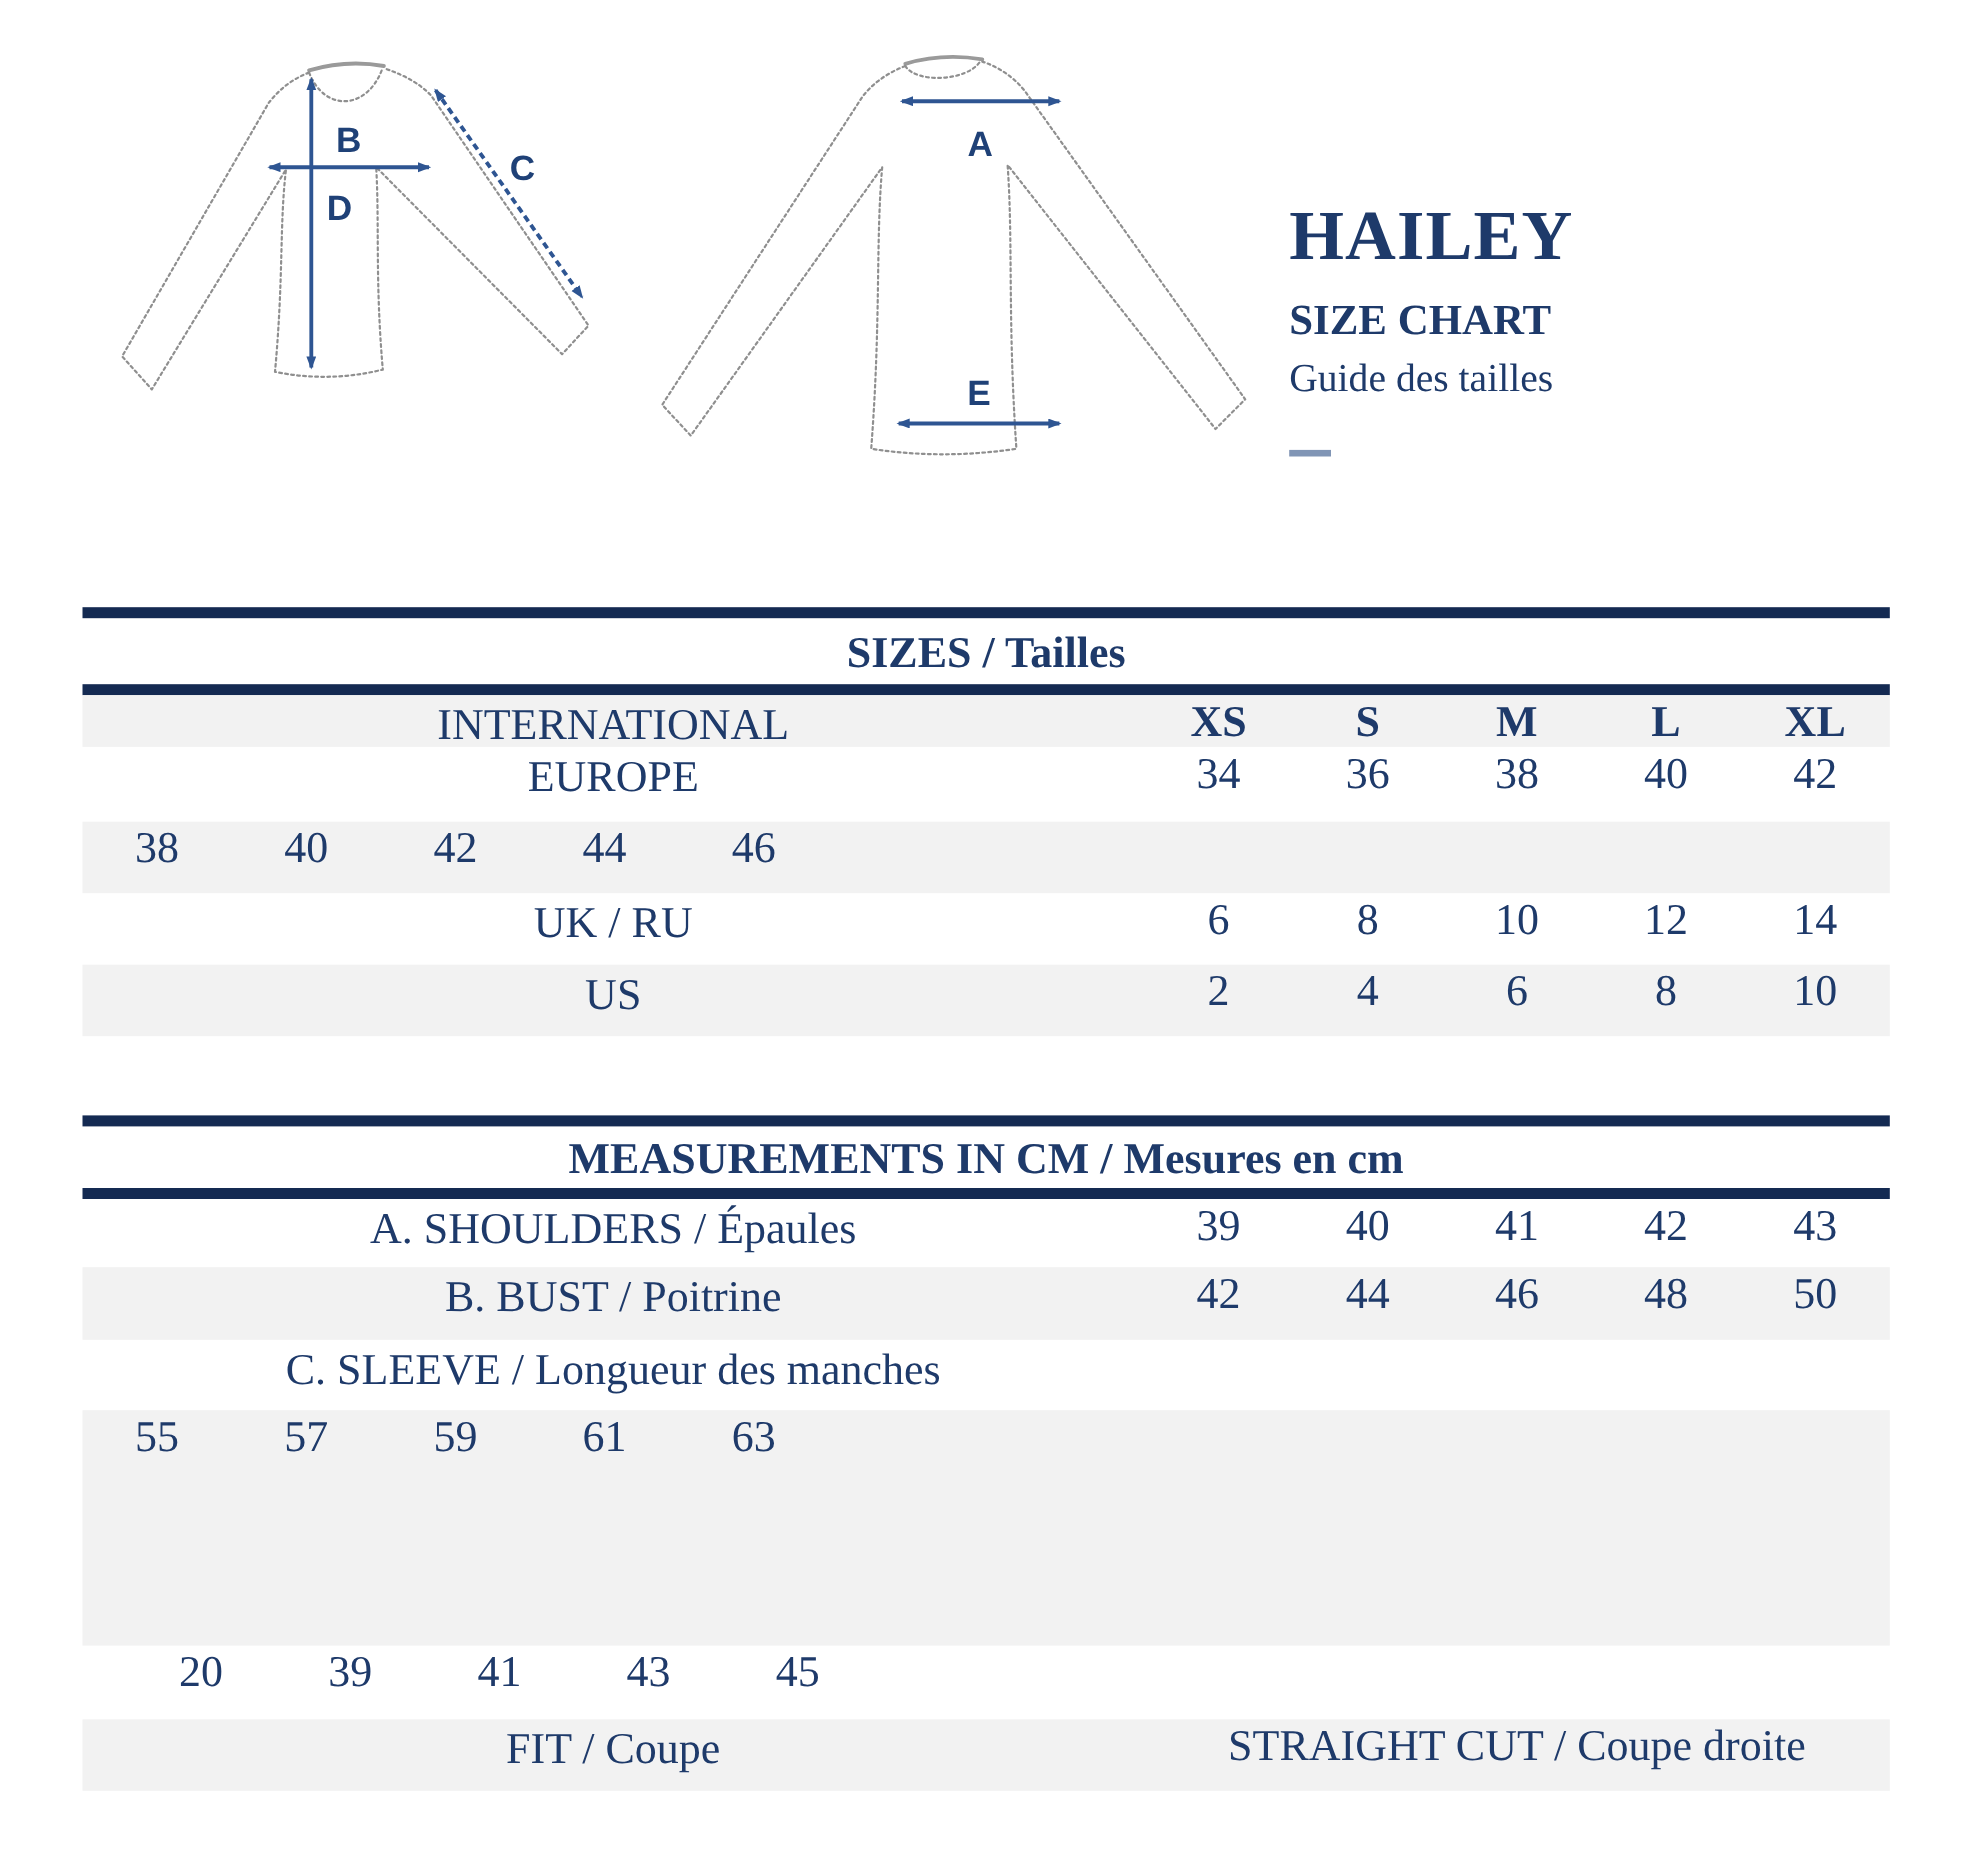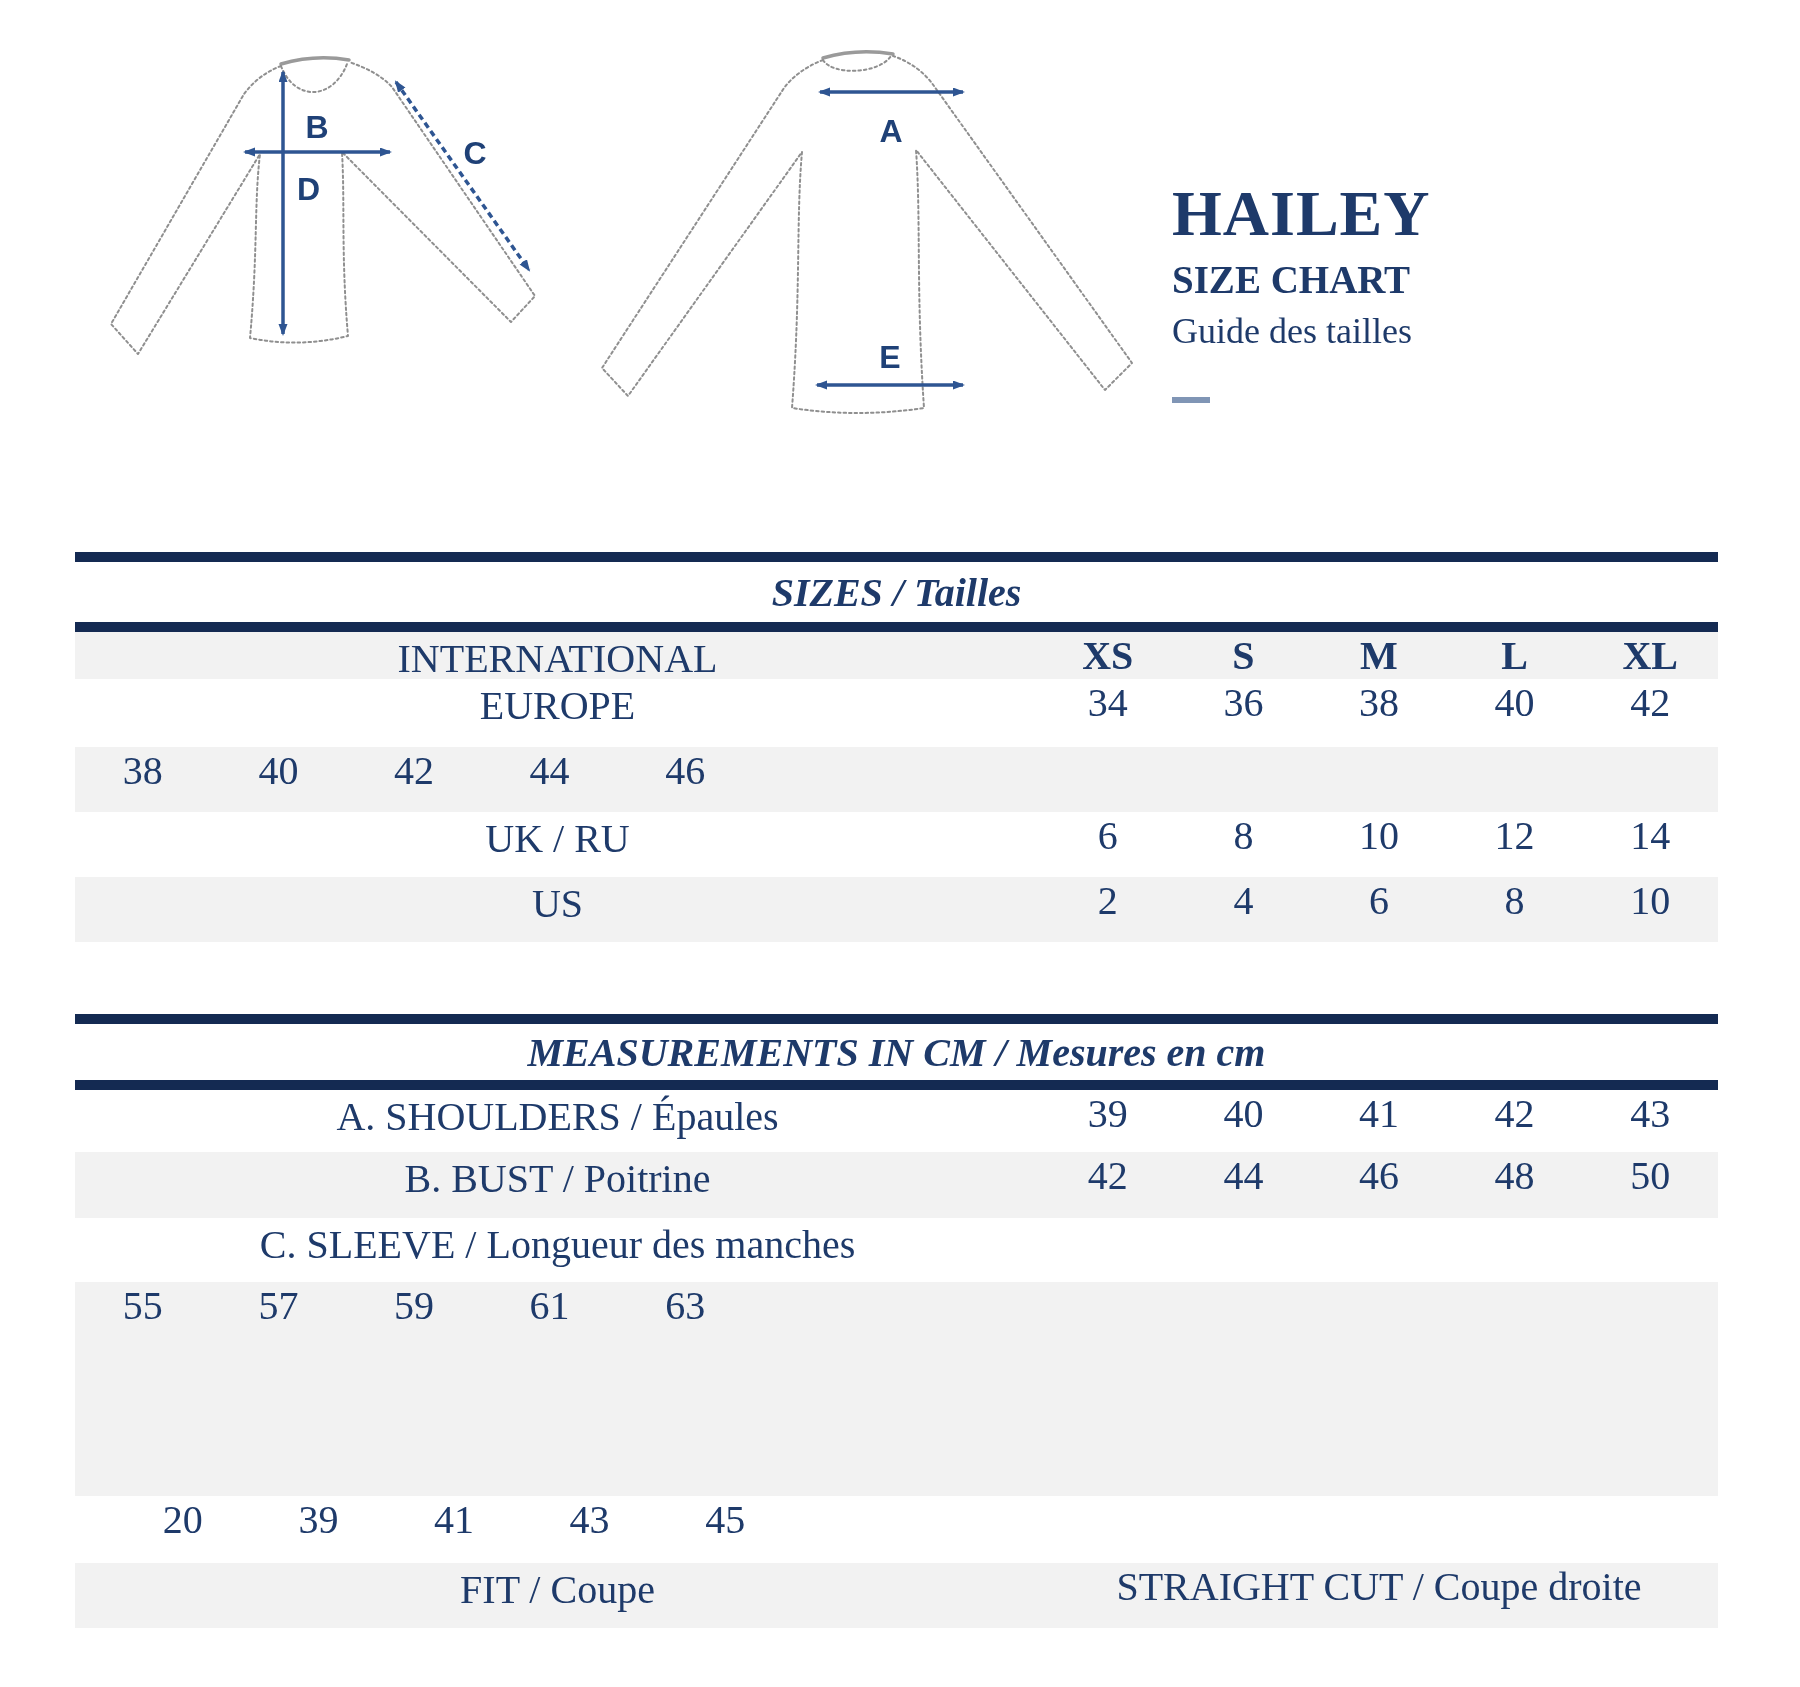--- a/index.html
+++ b/index.html
@@ -16,7 +16,7 @@
   .diaglabel{font-family:"Liberation Sans","DejaVu Sans",sans-serif;font-size:32px;font-weight:bold;fill:#1f4177;}
   .title-block{position:absolute;left:1172px;top:182px;}
   .brand{font-size:64px;font-weight:bold;line-height:1;margin:0;letter-spacing:1px;}
-  .size-chart{font-size:39px;font-weight:bold;margin-top:14px;line-height:1;}
+  .size-chart{font-size:39px;font-weight:bold;margin-top:26px;line-height:1;}
   .guide{font-size:36px;margin-top:14px;line-height:1;}
   .dash-divider{width:38px;height:6px;background:#8095b5;margin-top:48px;}
   

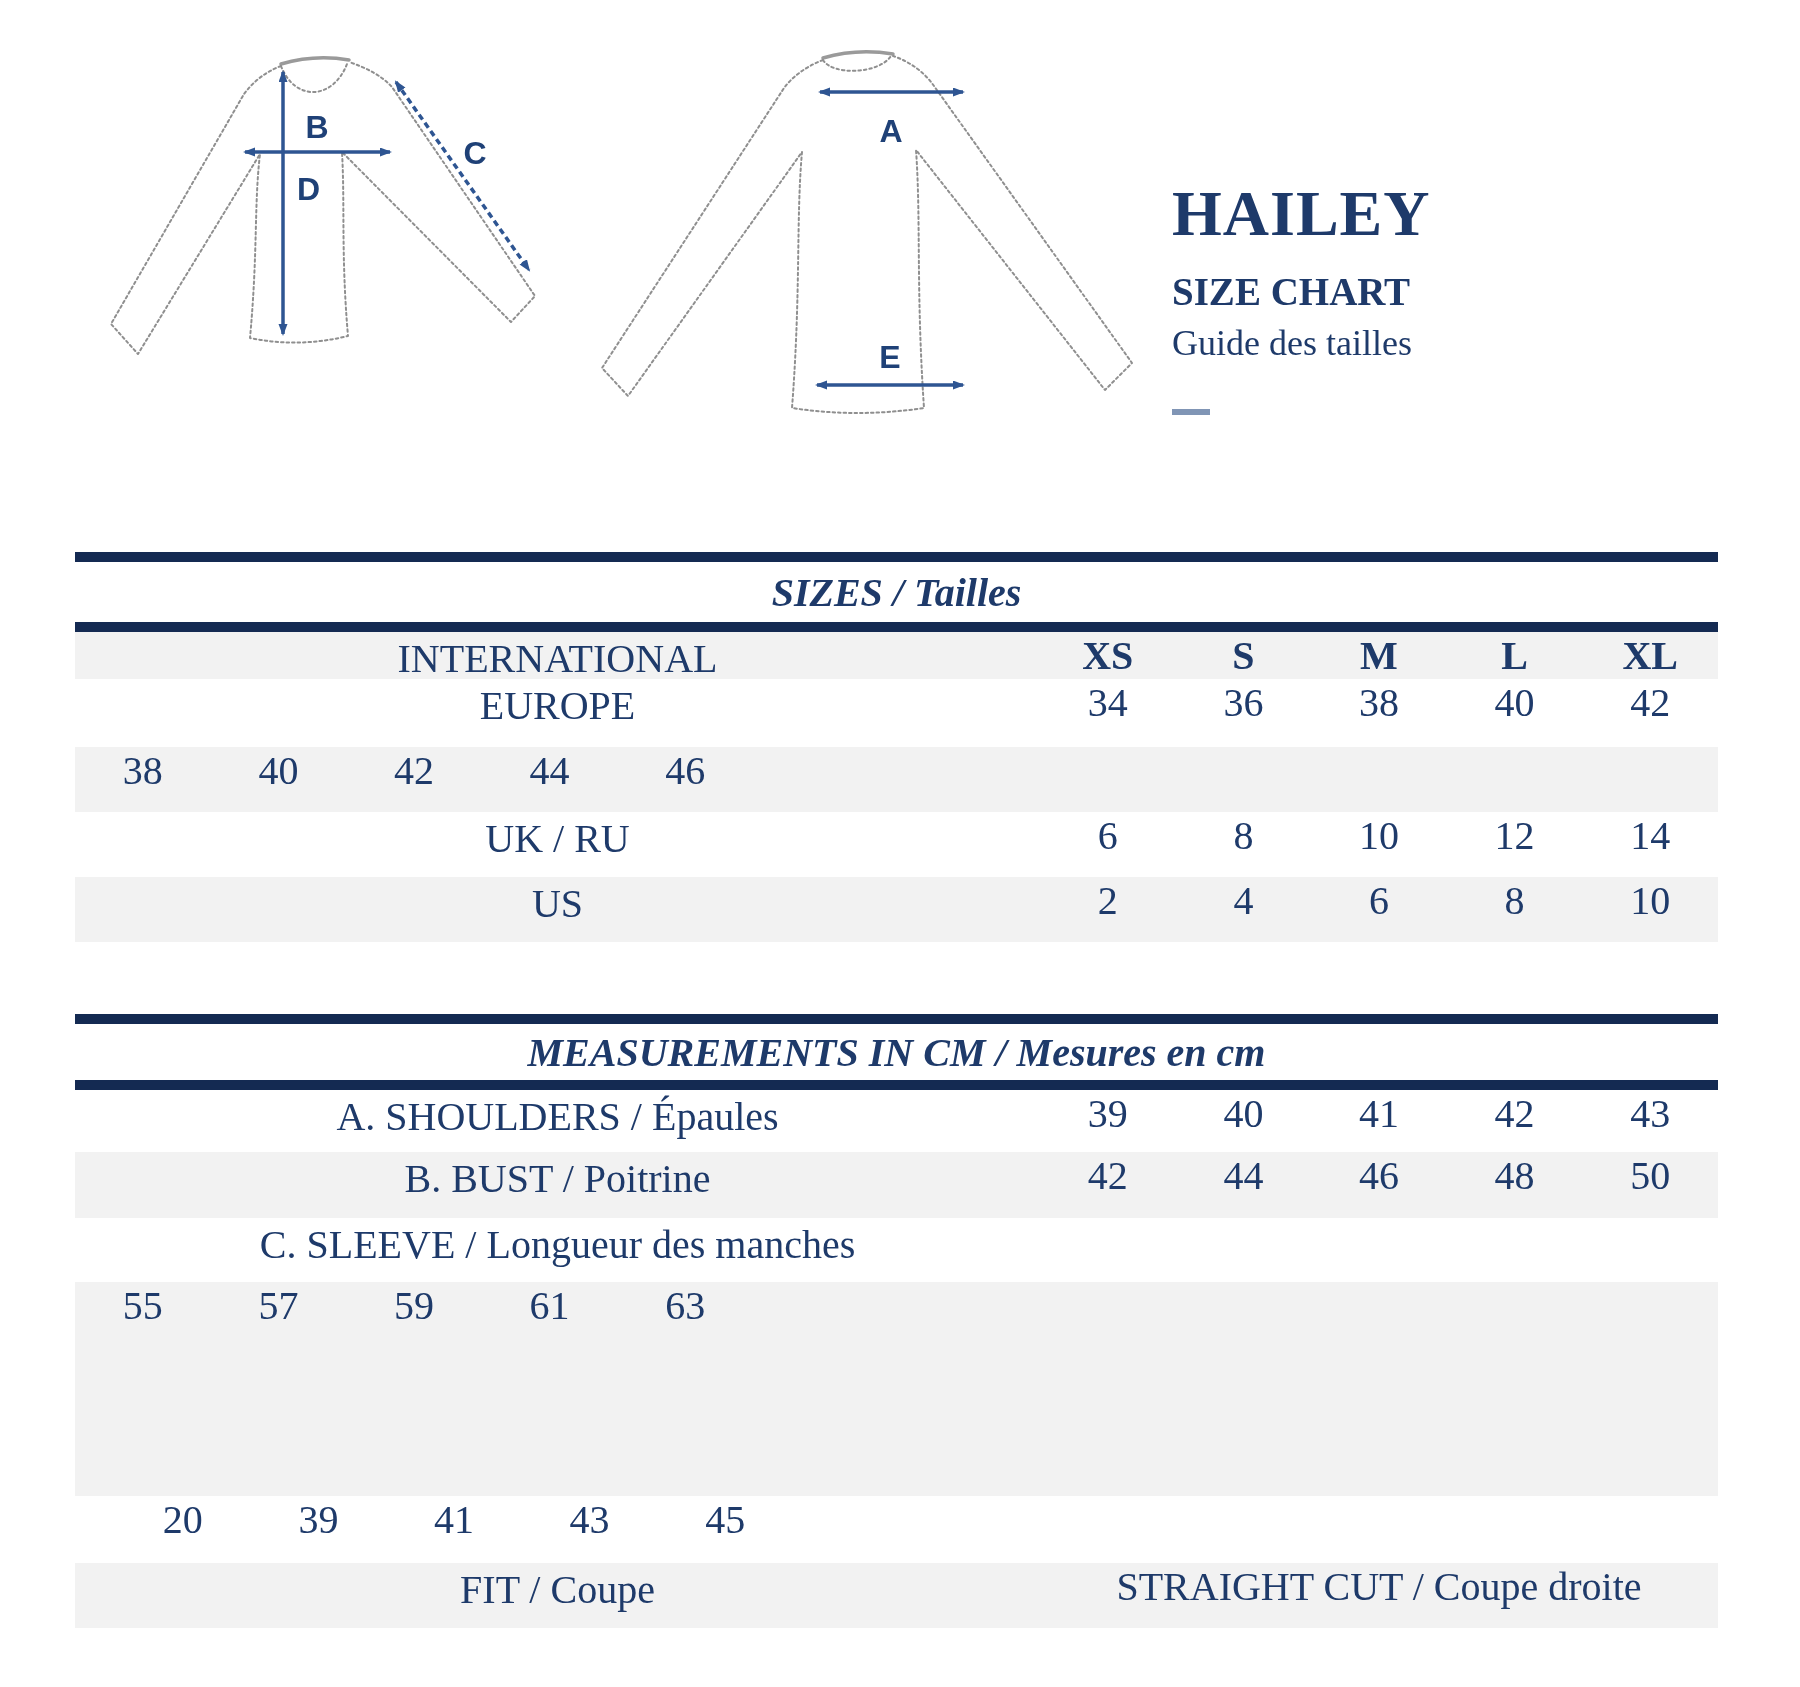--- a/index.html
+++ b/index.html
@@ -24,7 +24,7 @@
   #sizes-table{top:552px;}
   #meas-table{top:1014px;}
   .rule{height:10px;background:#142a52;}
-  .tbl-title{display:flex;align-items:center;justify-content:center;font-weight:bold;font-size:40px;font-style:italic;}
+  .tbl-title{display:flex;align-items:center;justify-content:center;font-weight:bold;font-size:40px;}
   #sizes-table .tbl-title{height:60px;}
   #meas-table .tbl-title{height:56px;}
   .row{display:flex;}

